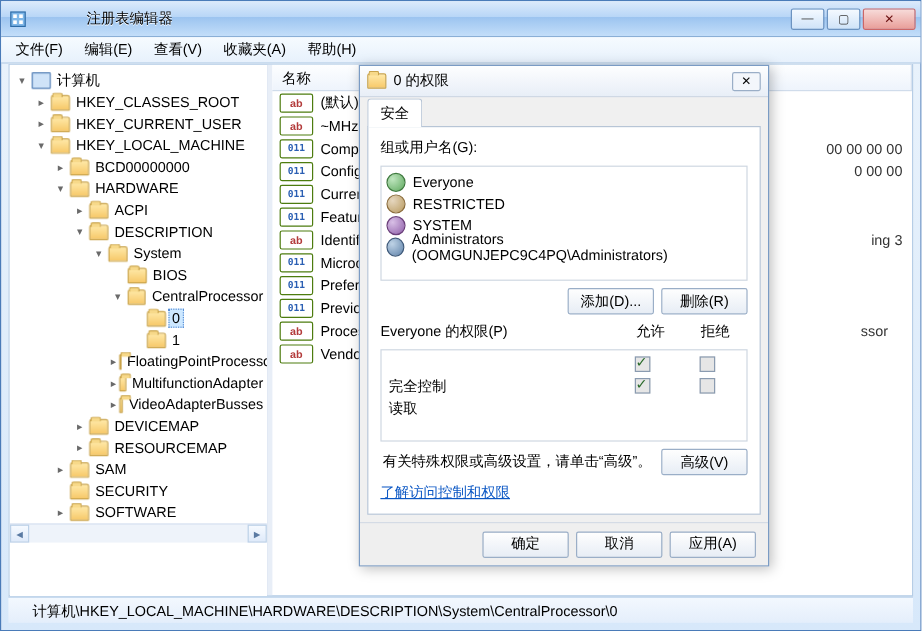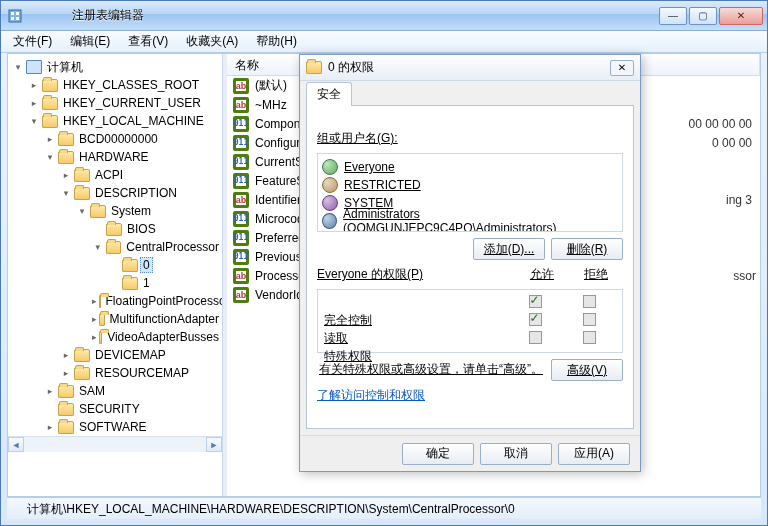--- a/index.html
+++ b/index.html
@@ -30,7 +30,7 @@
 
 .listbody { flex:1; overflow:auto; }
 .row { display:flex; align-items:center; height:19px; padding-left:6px; gap:6px; }
-.row .vicon { width:16px; height:16px; display:inline-flex; align-items:center; justify-content:center; border:3px solid #4d7c0f; border-radius:2px; background:#fff; font-size:9px; font-weight:bold; }
+.row .vicon { width:28px; height:16px; display:inline-flex; align-items:center; justify-content:center; border:1px solid #4d7c0f; border-radius:2px; background:#fff; font-size:9px; font-weight:bold; }
 .row .vicon.ab { color:#b33b3b; }
 .row .vicon.bin { color:#2b5fb3; font-family: monospace; font-size:8px; }
 .row .vname { width:90px; white-space:nowrap; overflow:hidden; }

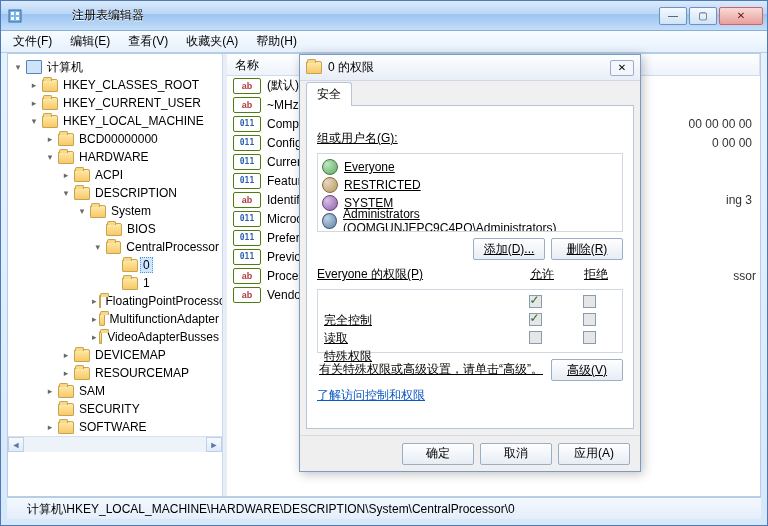--- a/index.html
+++ b/index.html
@@ -58,7 +58,7 @@
 .dlg-close { width:24px; height:16px; border:1px solid #9aaec7; border-radius:2px; background:#f3f6fb; display:flex; align-items:center; justify-content:center; font-size:10px; cursor:default; }
 .tabstrip { height:24px; display:flex; align-items:flex-end; padding:0 6px; }
 .tab { border:1px solid #b7c5d6; border-bottom:none; background:#fff; padding:3px 10px; border-radius:3px 3px 0 0; position:relative; top:1px; }
-.tabpage { flex:1; margin:0 6px 6px 6px; background:#fff; border:1px solid #b7c5d6; padding:24px 10px; display:flex; flex-direction:column; gap:6px; overflow:hidden;text-decoration:underline; }
+.tabpage { flex:1; margin:0 6px 6px 6px; background:#fff; border:1px solid #b7c5d6; padding:9px 10px; display:flex; flex-direction:column; gap:6px; overflow:hidden; }
 .groupbox { border:1px solid #cfd7e2; background:#fff; }
 .userlist { height:98px; overflow:auto; padding:4px; }
 .userrow { display:flex; align-items:center; gap:6px; height:18px; }

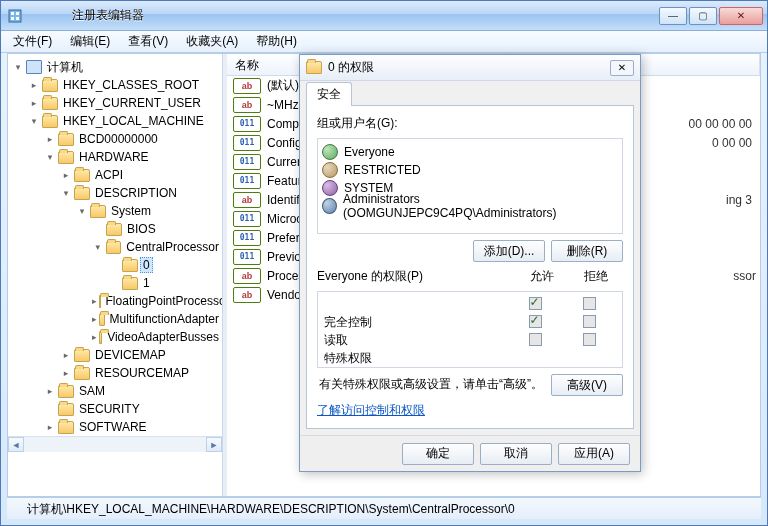--- a/index.html
+++ b/index.html
@@ -351,7 +351,7 @@
           <div class="row">
             <span class="vicon ab">ab</span>
             <span class="vname">ProcessorNameString</span>
-            <span class="vdata" style="margin-left: auto; padding-right: 4px;">ssor</span>
+            <span class="vdata" style="margin-left: auto; padding-right: 20px;">ssor</span>
           </div>
           <div class="row">
             <span class="vicon ab">ab</span>

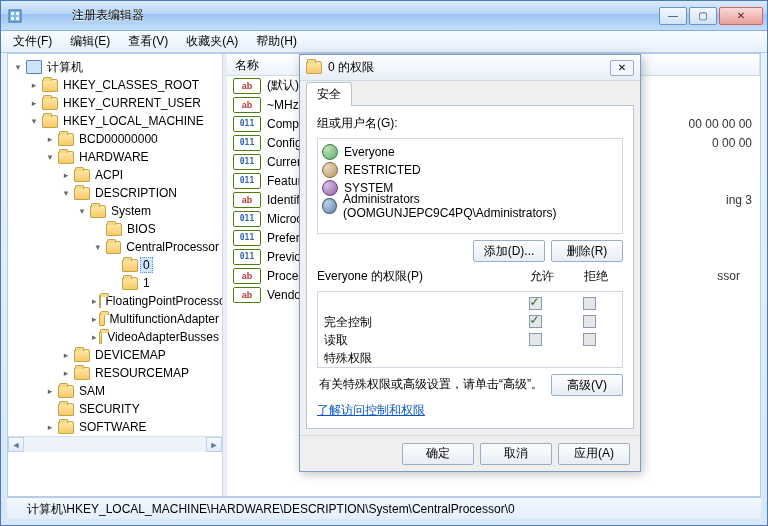--- a/index.html
+++ b/index.html
@@ -408,11 +408,6 @@
                 <div class="pc"><span class="cb gray checked"></span></div>
                 <div class="pc"><span class="cb gray"></span></div>
               </div>
-              <div class="permrow">
-                <div class="pl">特殊权限</div>
-                <div class="pc"><span class="cb gray"></span></div>
-                <div class="pc"><span class="cb gray"></span></div>
-              </div>
             </div>
           <div class="advrow">
             <div class="txt">有关特殊权限或高级设置，请单击“高级”。</div>

